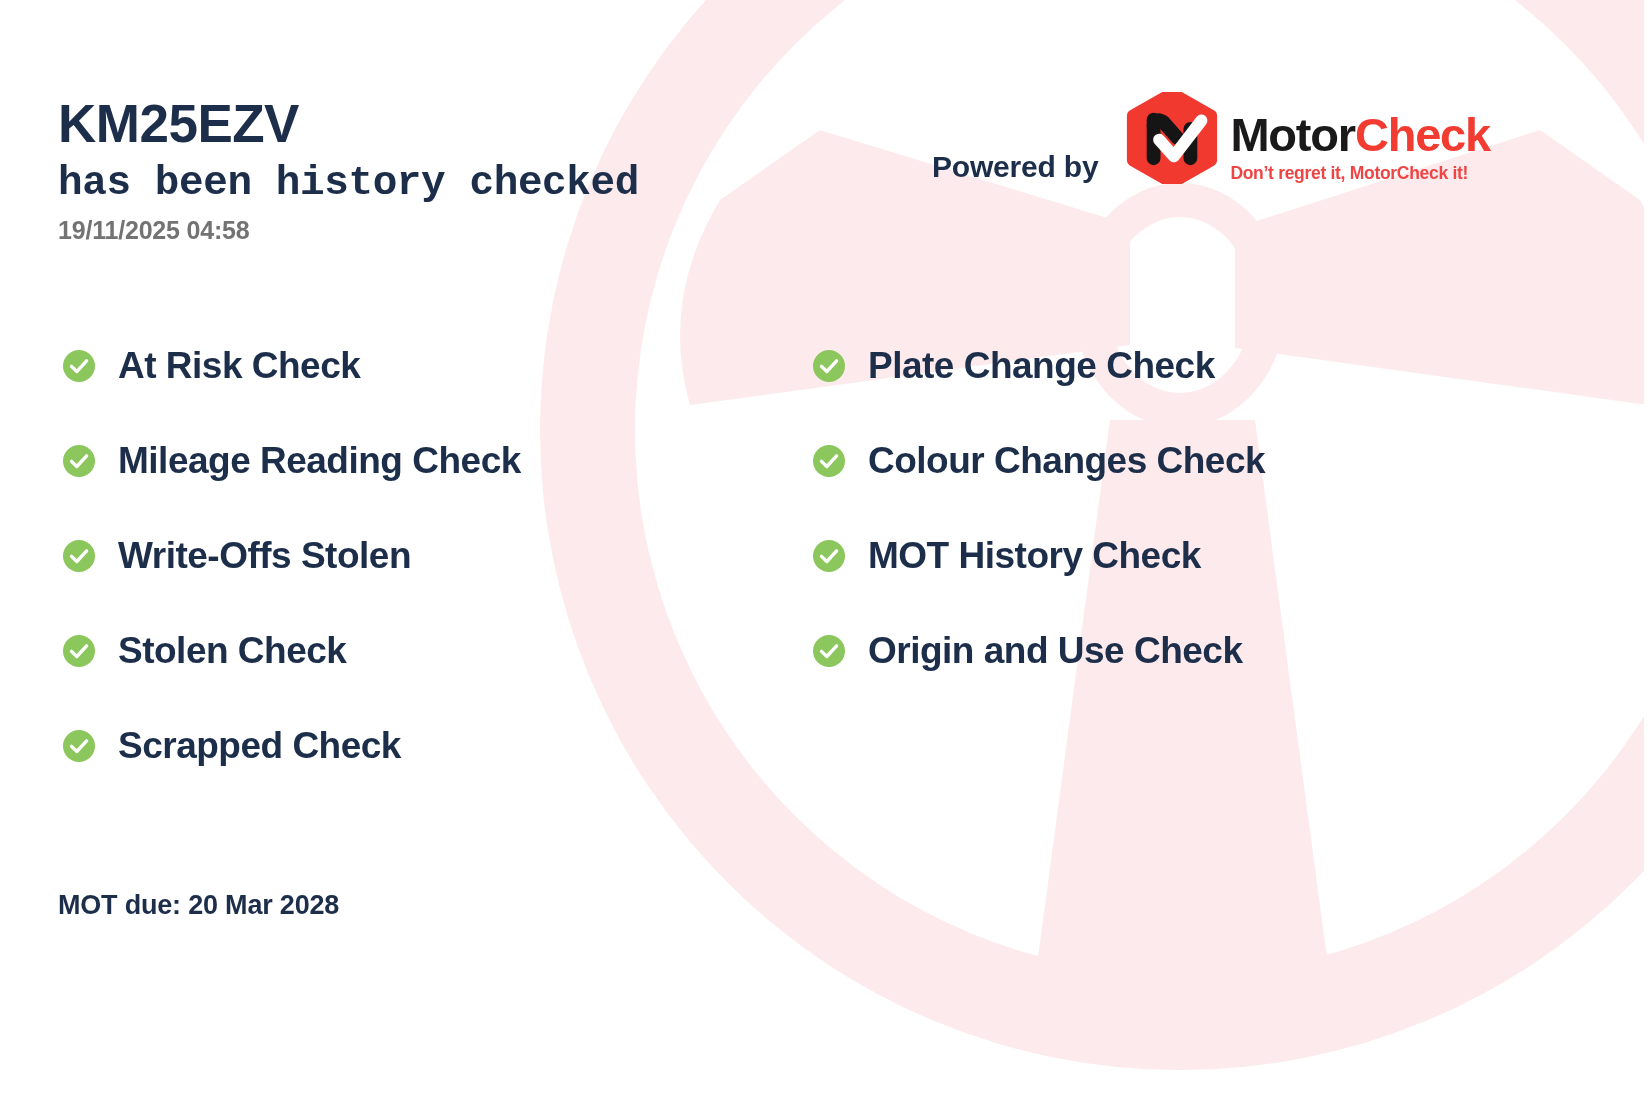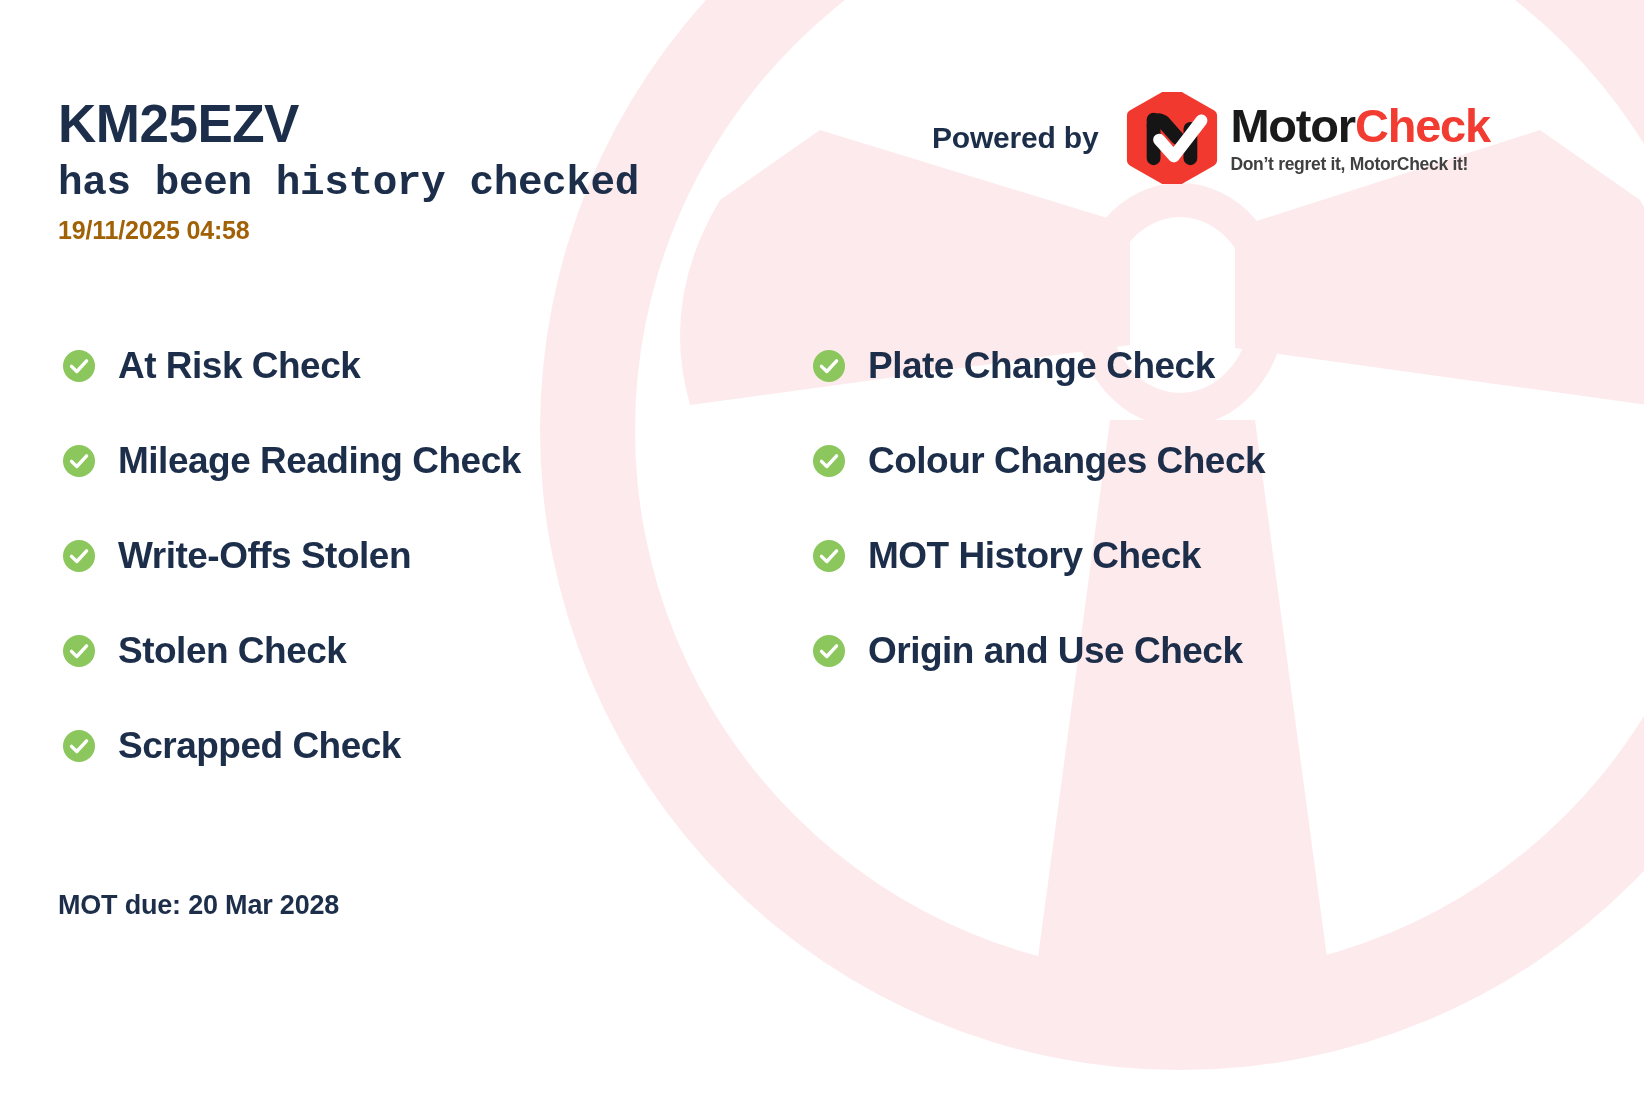--- a/index.html
+++ b/index.html
@@ -72,7 +72,7 @@
     left: 932px;
     top: 92px;
     display: flex;
-    align-items: center;
+    align-items: flex-end;
     z-index: 6;
   }
   .powered-by {

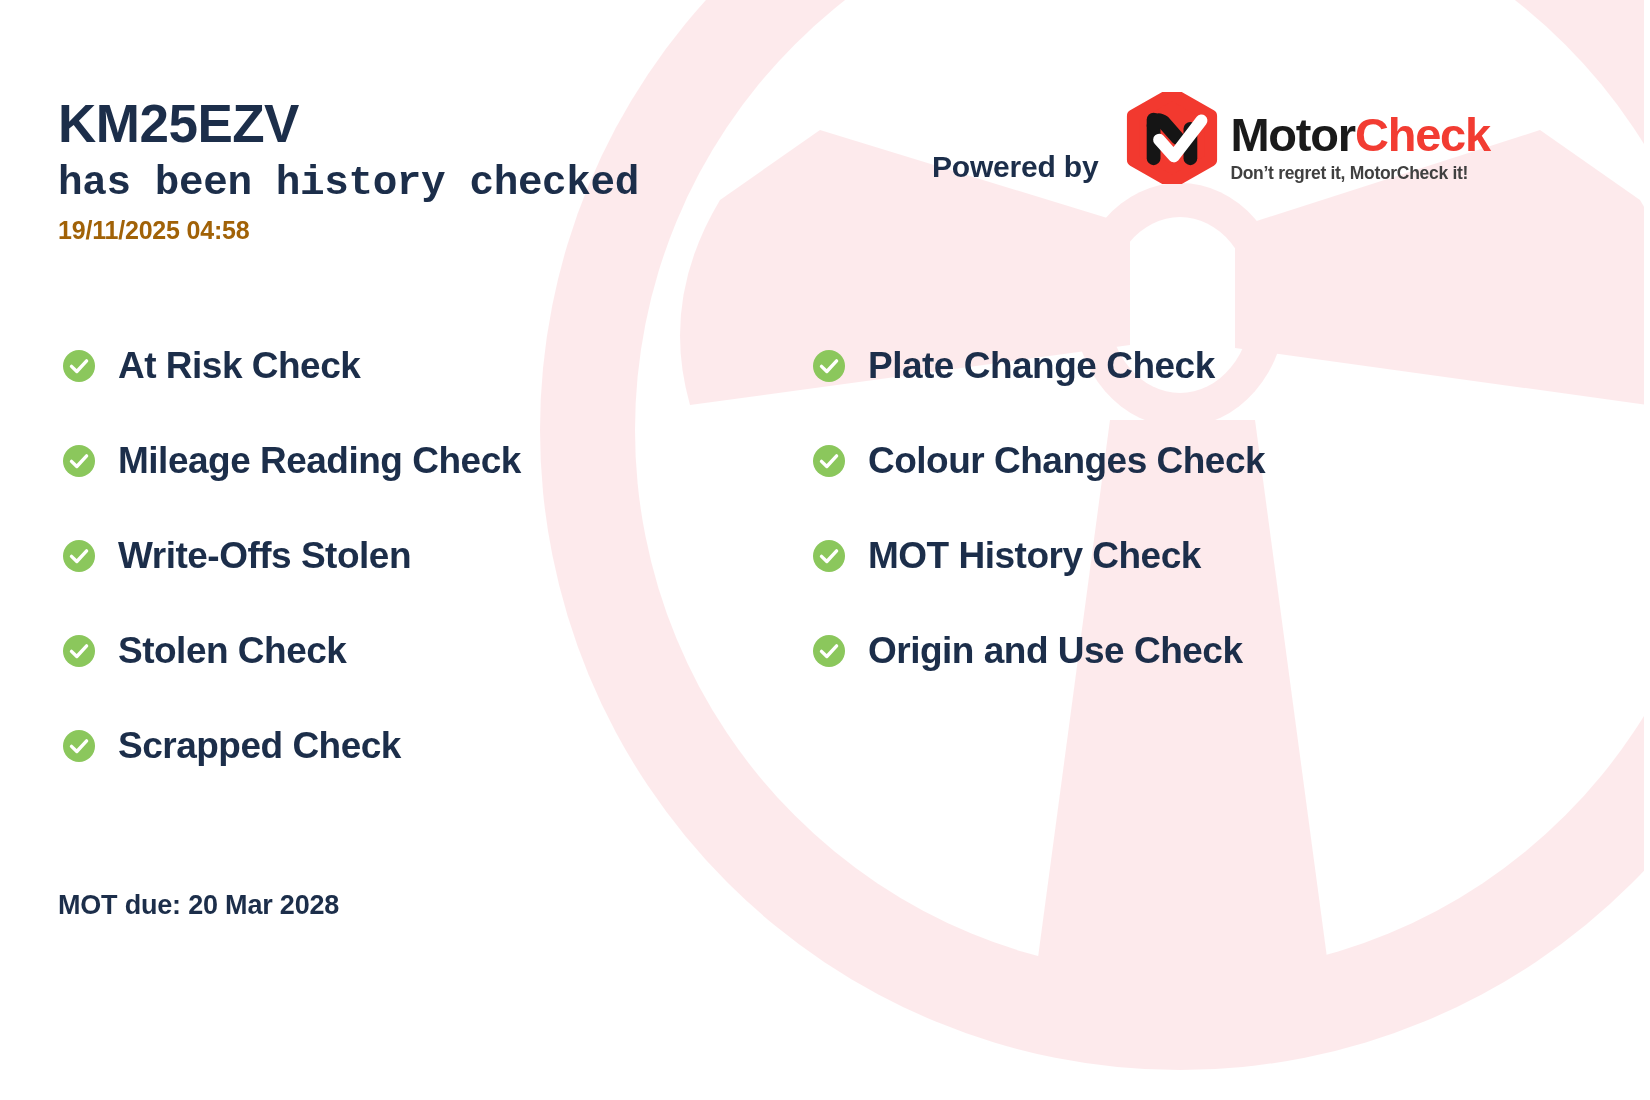--- a/index.html
+++ b/index.html
@@ -106,7 +106,7 @@
   .logo-tagline {
     font-size: 17.5px;
     font-weight: bold;
-    color: #404040;
+    color: #ef4444;
     letter-spacing: -0.3px;
     margin-top: 5px;
     white-space: nowrap;

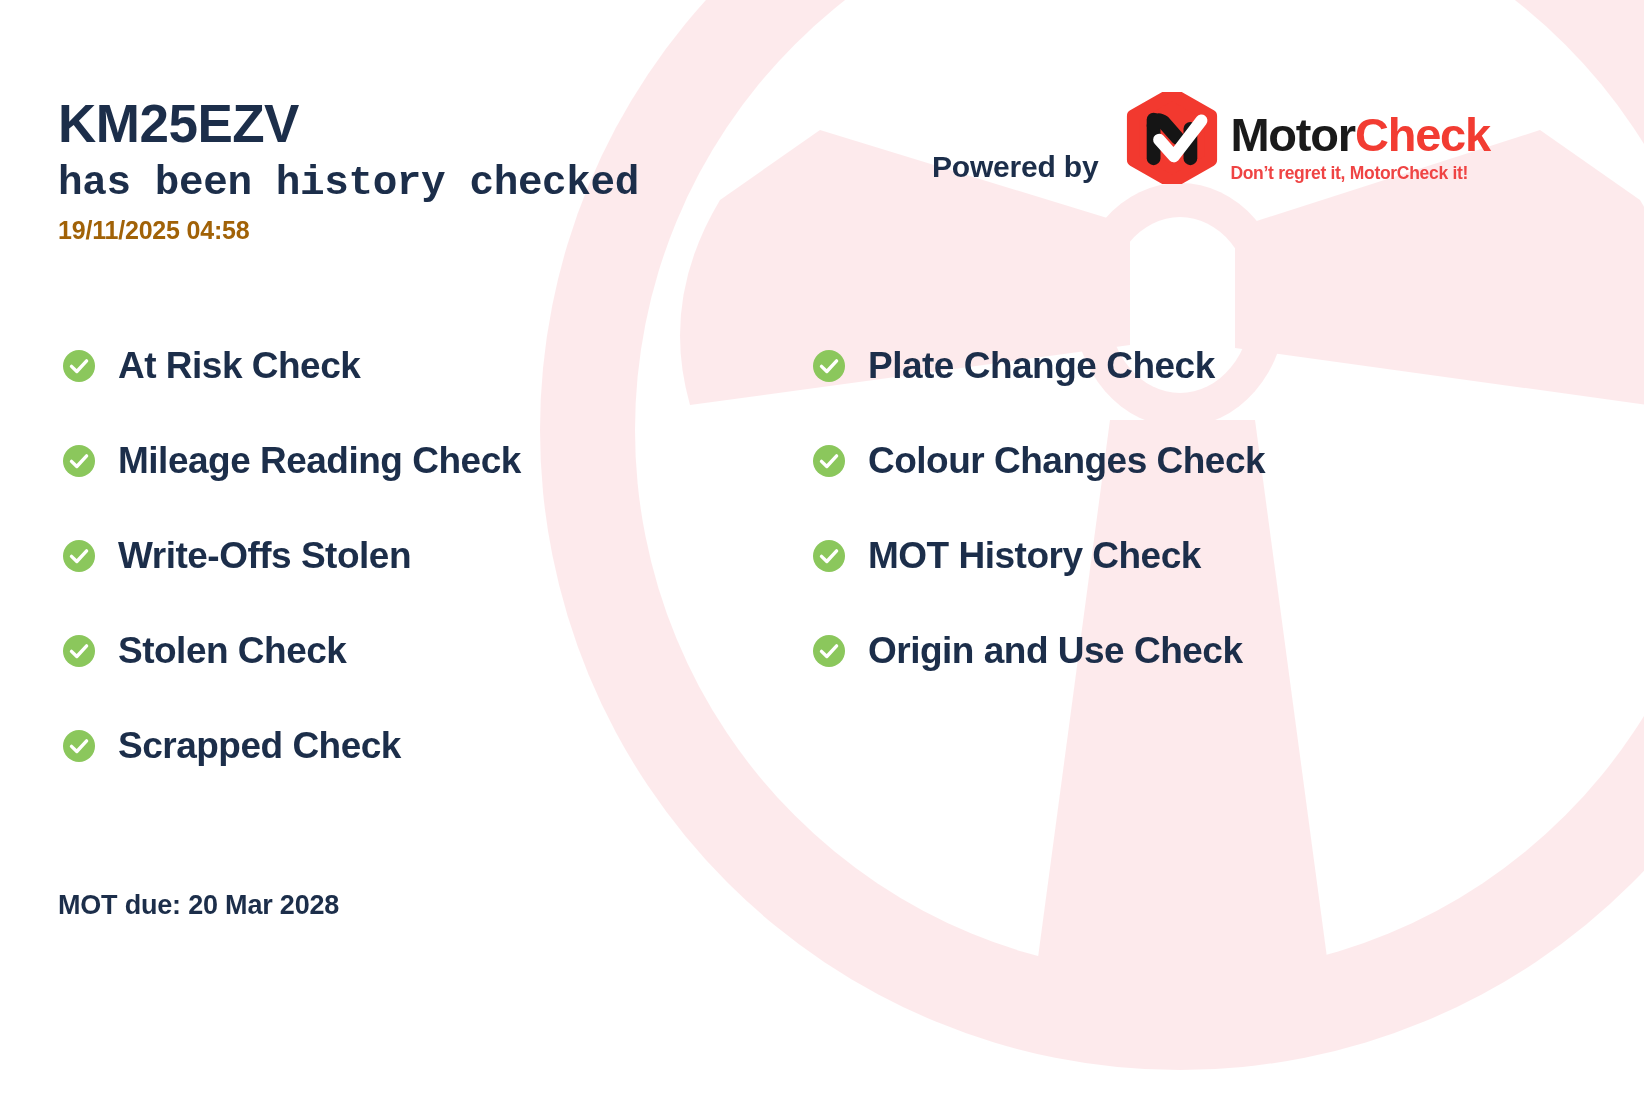--- a/index.html
+++ b/index.html
@@ -60,7 +60,7 @@
   .timestamp {
     font-size: 25px;
     font-weight: bold;
-    color: #a16207;
+    color: #737373;
     margin-top: 7px;
     letter-spacing: -0.2px;
     white-space: nowrap;

